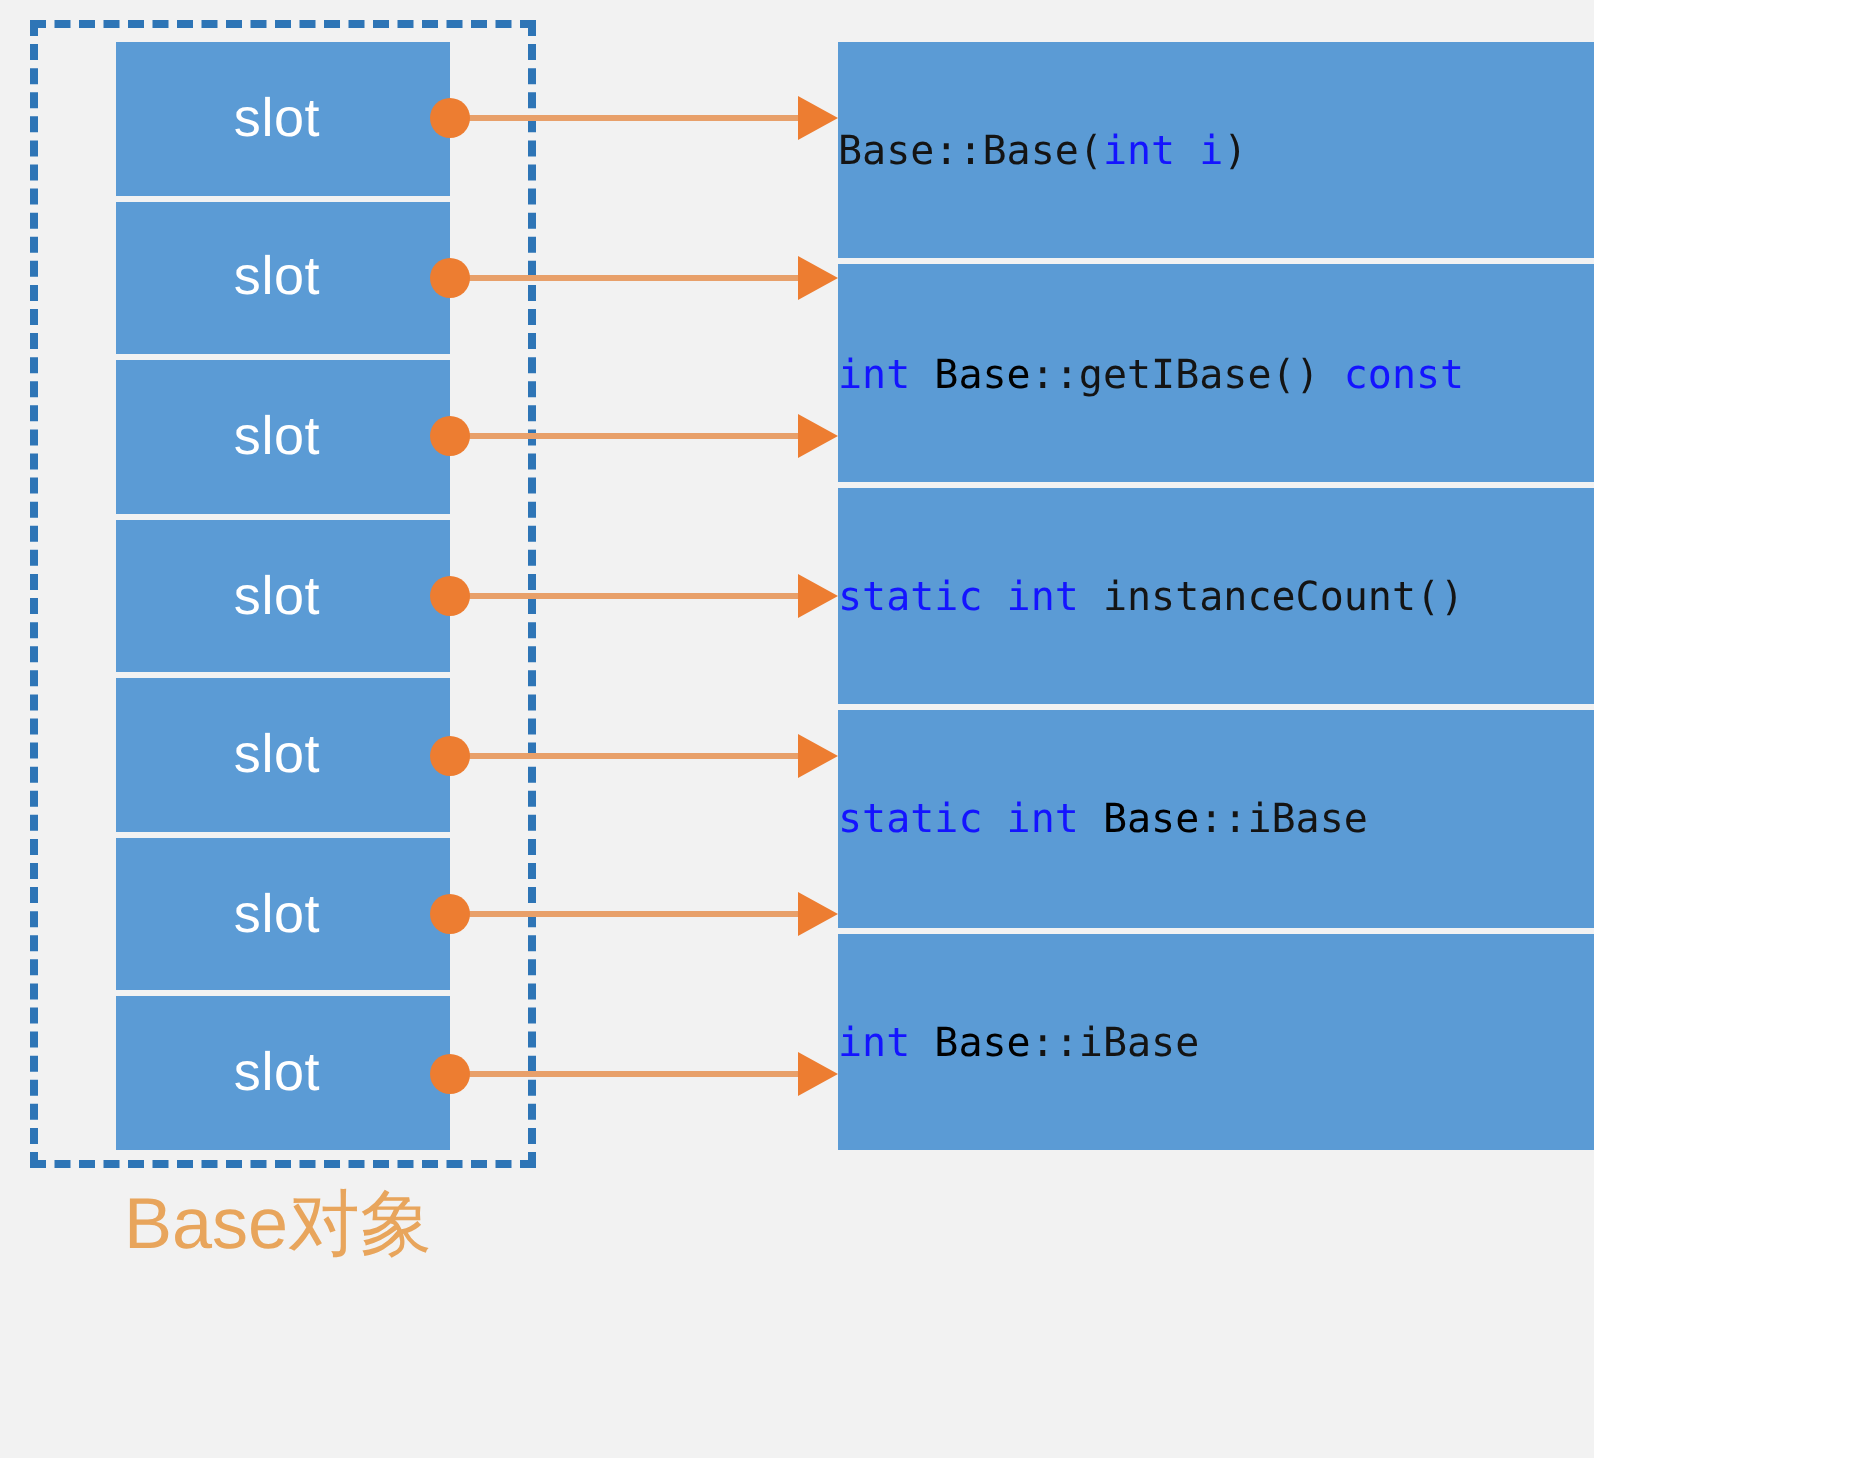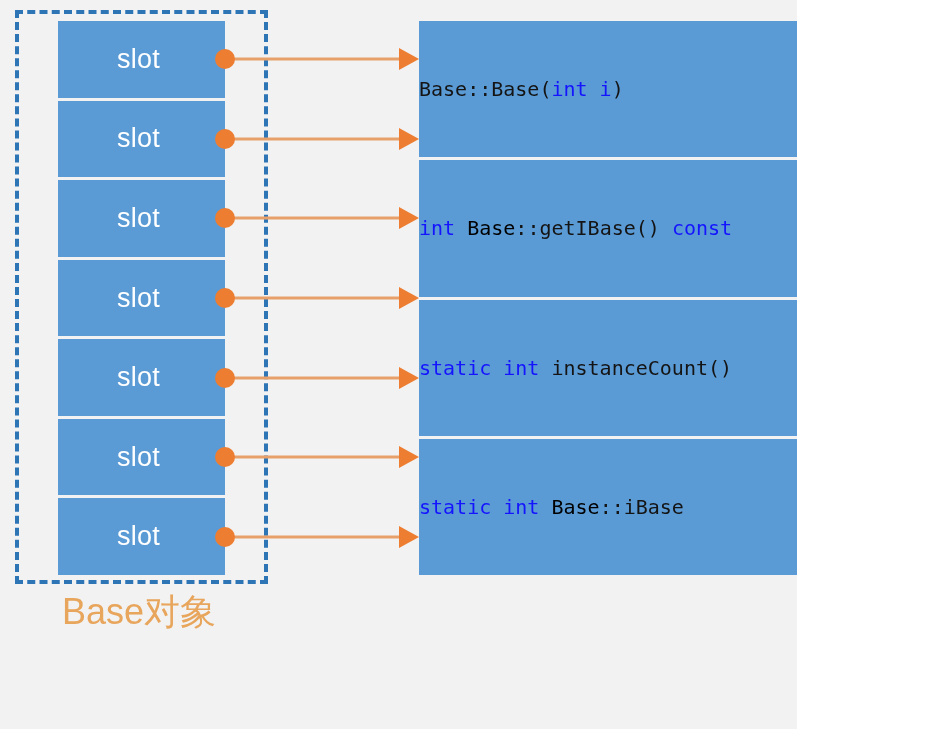--- a/index.html
+++ b/index.html
@@ -213,6 +213,9 @@
       <div class="sig-cell">
         <span class="sig-text"><span class="tok-kw">static int </span><span class="tok-scope">Base</span><span class="tok-plain">::iBase</span></span>
       </div>
+      <div class="sig-cell">
+        <span class="sig-text"><span class="tok-kw">int </span><span class="tok-scope">Base</span><span class="tok-plain">::iBase</span></span>
+      </div>
     </div>
 
   <div id="base-object-label">Base对象</div>

